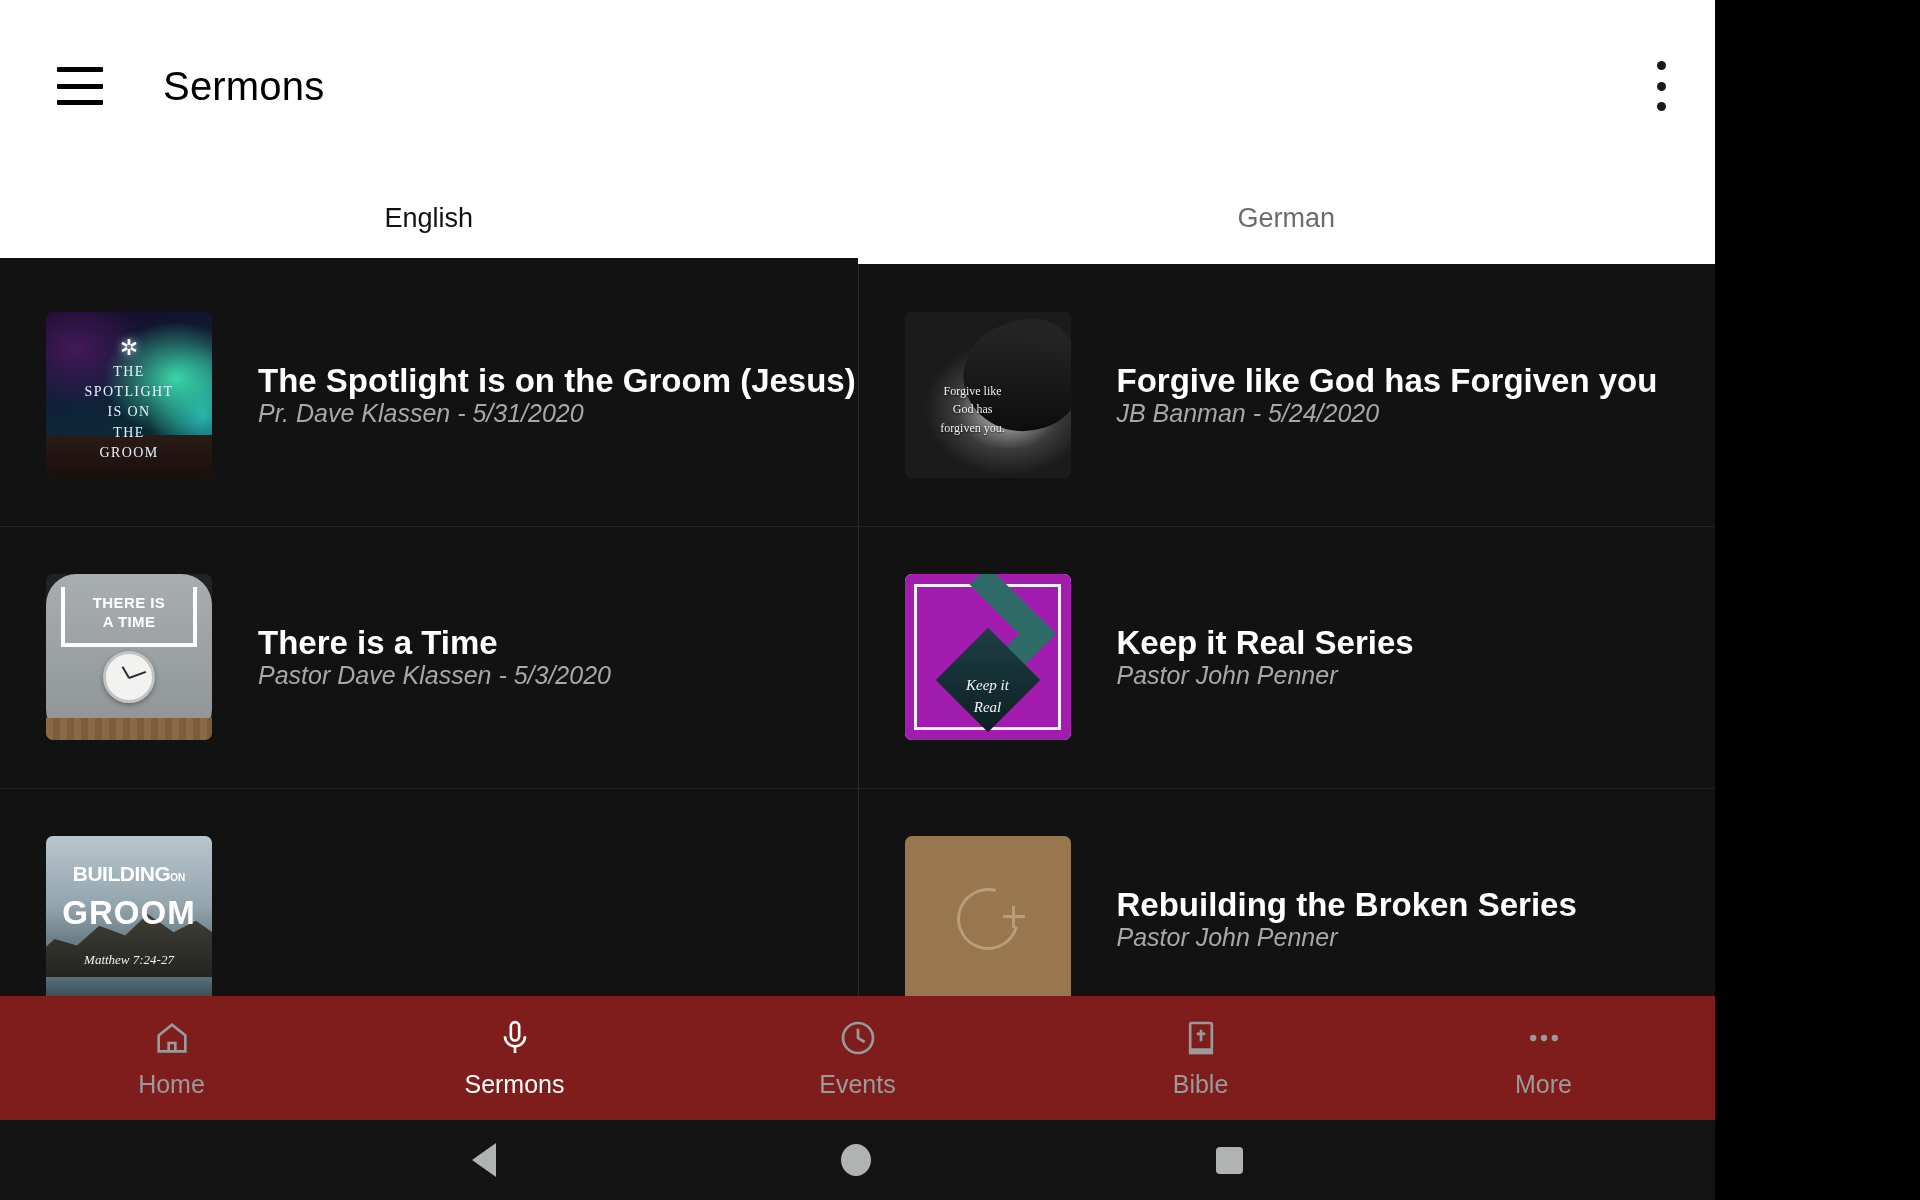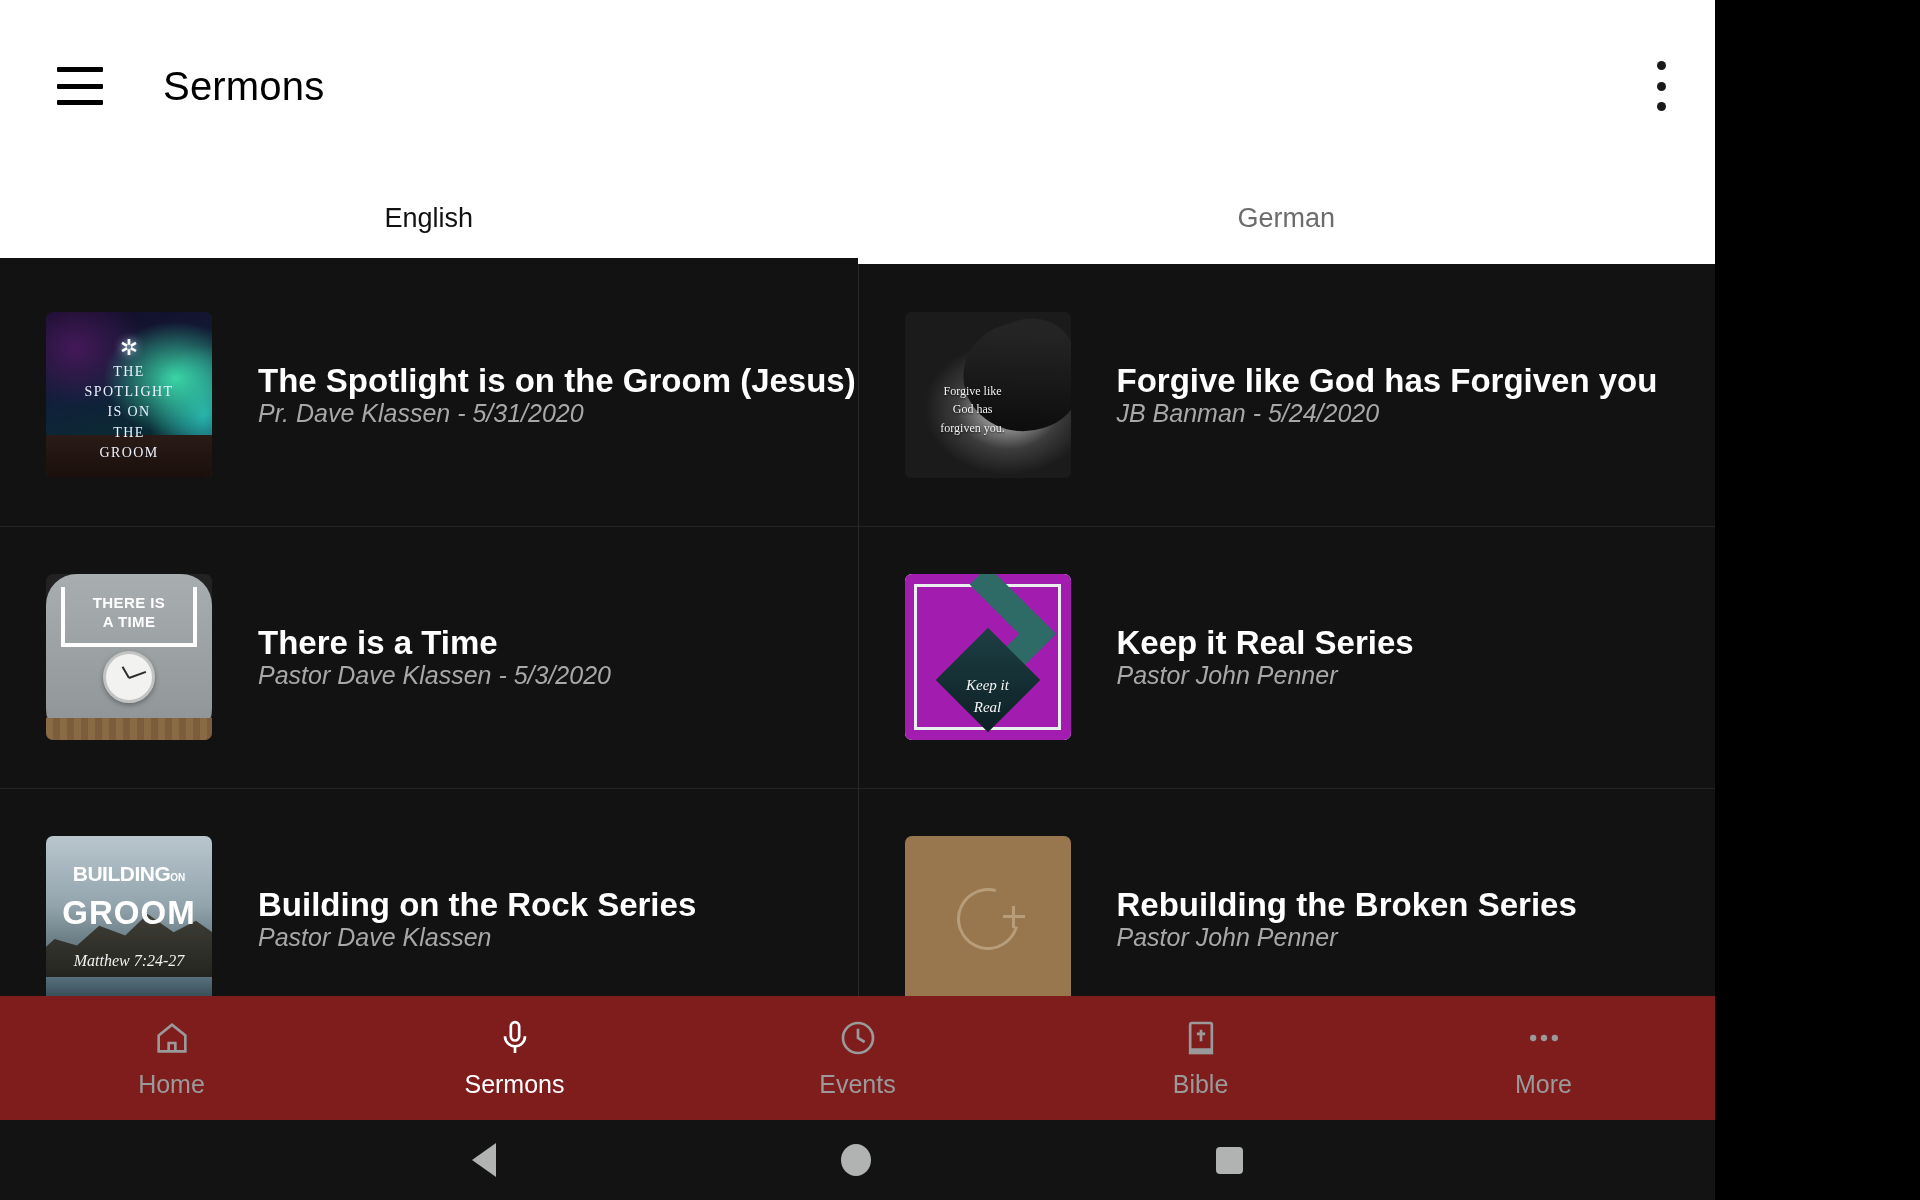--- a/index.html
+++ b/index.html
@@ -256,10 +256,6 @@
             <div class="cap3">Matthew 7:24-27</div>
           </div>
         </div>
-        <div class="cell-text">
-          <div class="cell-title">Building on the Rock Series</div>
-          <div class="cell-sub">Pastor Dave Klassen</div>
-        </div>
       </div>
       <div class="cell">
         <div class="thumb">

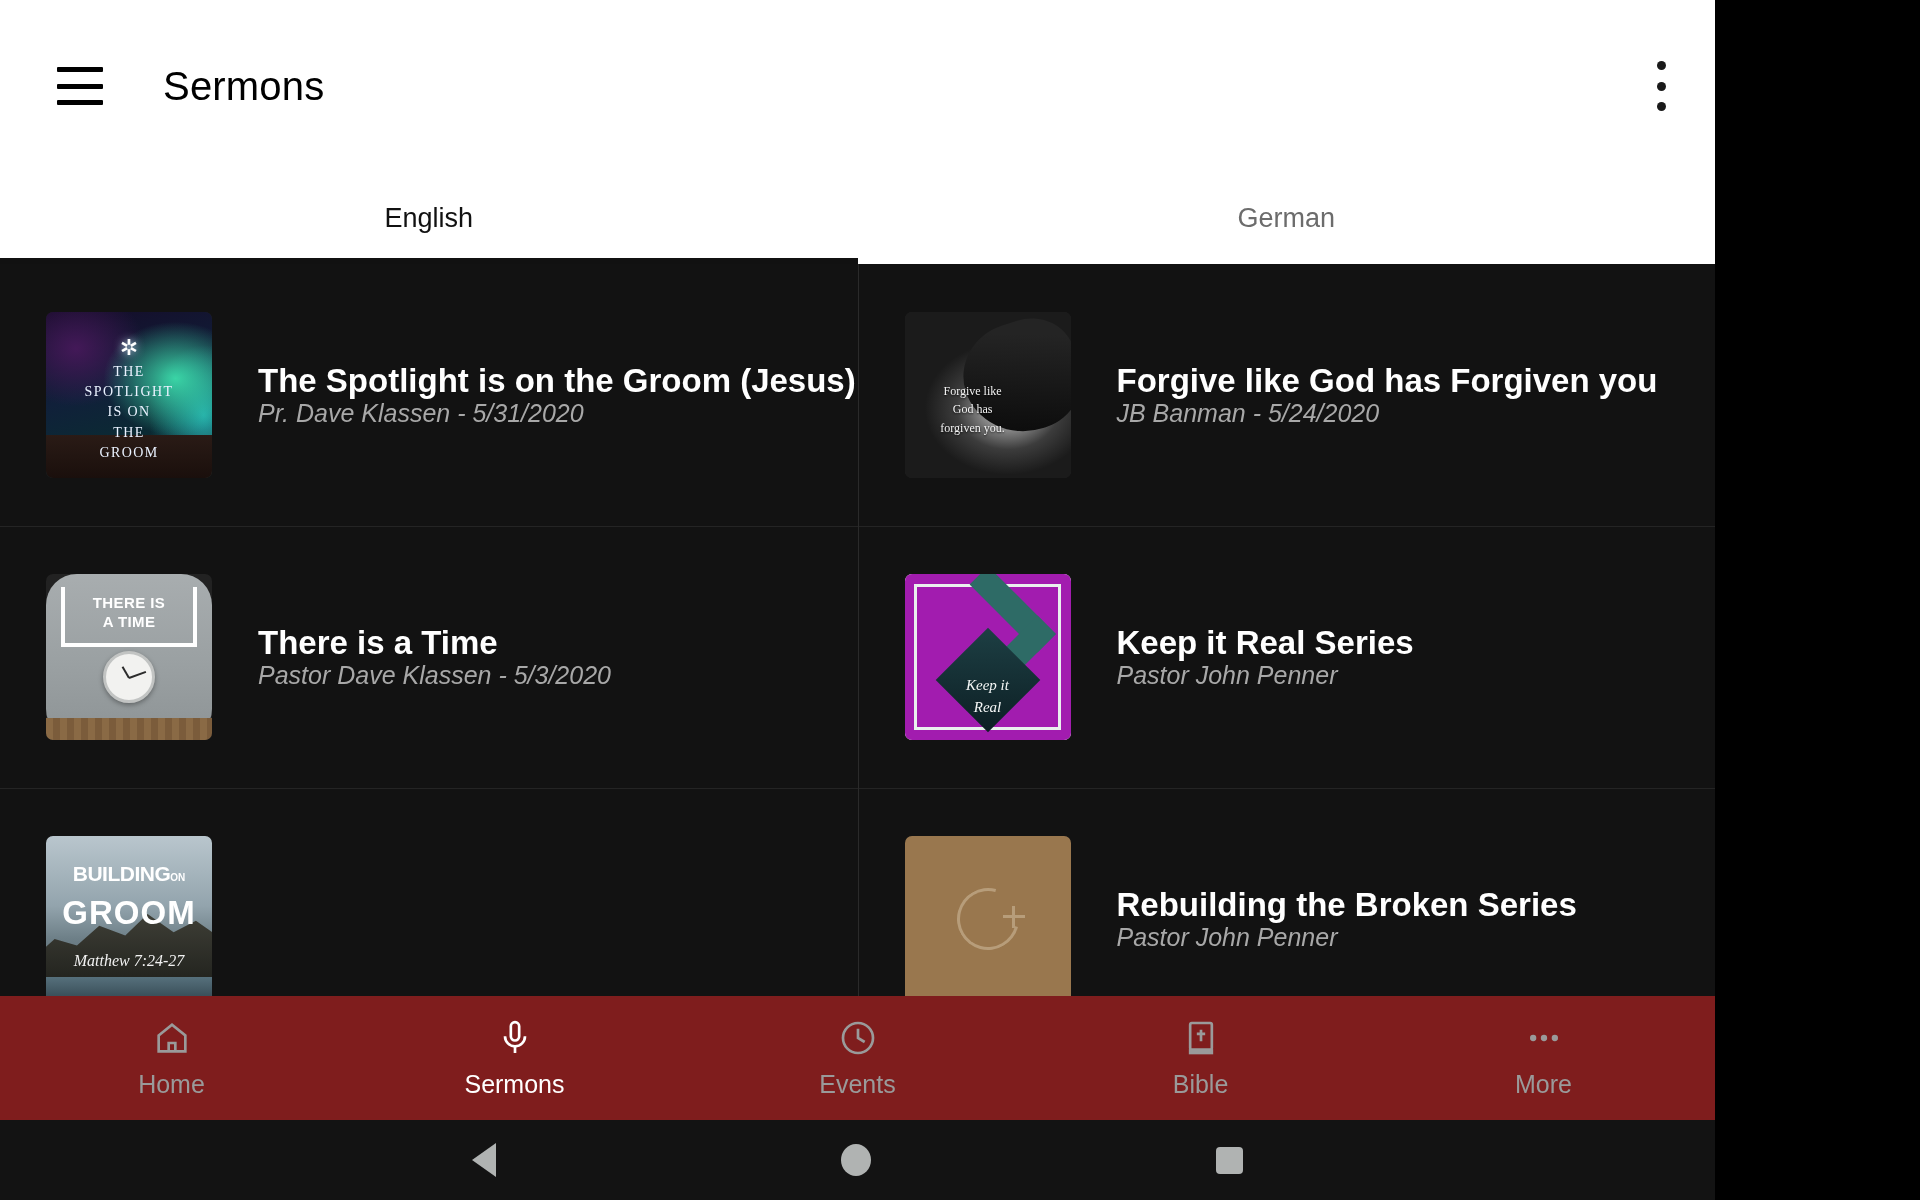--- a/index.html
+++ b/index.html
@@ -113,7 +113,7 @@
   .art-rock .cap2 { position: absolute; left: 0; right: 0; top: 36%; text-align: center;
       color: #fff; font-weight: bold; font-size: 33px; letter-spacing: 1px; line-height: 1; }
   .art-rock .cap3 { position: absolute; left: 0; right: 0; top: 70%; text-align: center;
-      color: #f2f2f2; font-family: "Liberation Serif", serif; font-style: italic; font-size: 16px; }
+      color: #f2f2f2; font-family: "Liberation Serif", serif; font-style: italic; font-size: 13px; }
 
   
   .art-plain { background: #99774e; display:flex; align-items:center; justify-content:center; }

